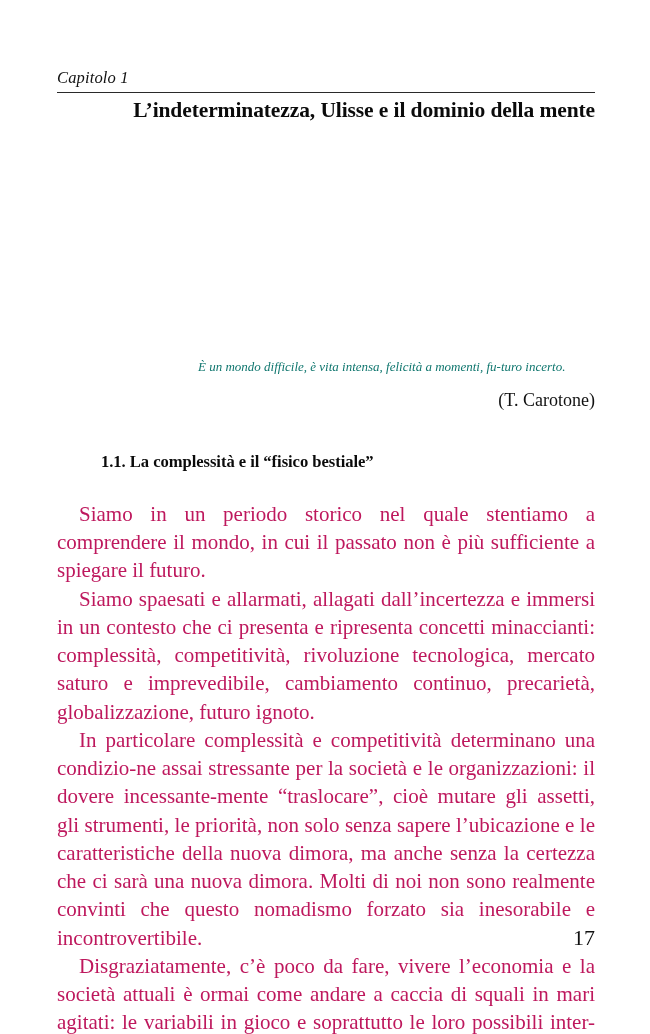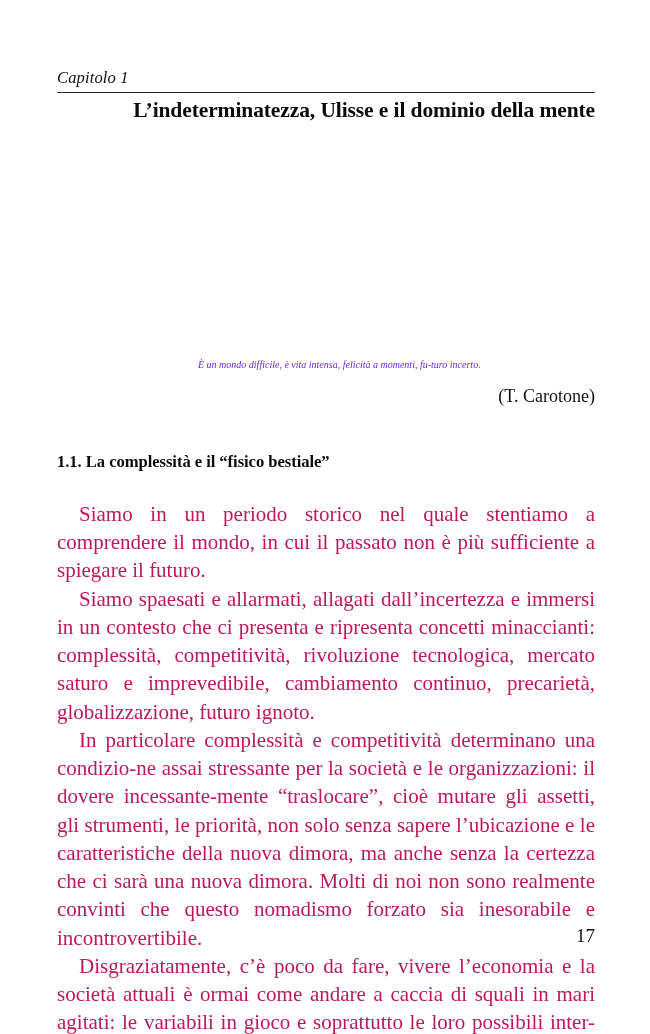--- a/index.html
+++ b/index.html
@@ -70,11 +70,11 @@
 
   .epigraph-text {
     font-style: italic;
-    font-size: 10px;
+    font-size: 13px;
     line-height: 1.46;
     text-align: justify;
     text-indent: 22px;
-    color: #6d28d9;
+    color: #0f766e;
     hyphens: manual;
   }
 

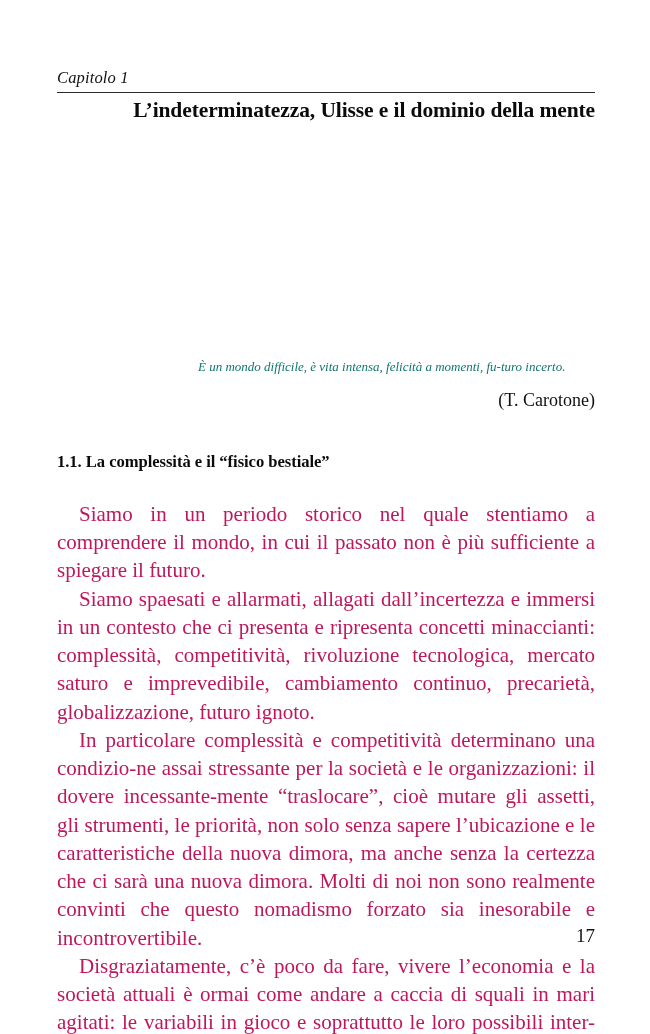--- a/index.html
+++ b/index.html
@@ -94,6 +94,7 @@
     letter-spacing: -0.05px;
     color: #0b0b0b;
     line-height: 1.25;
+    margin-left: 44px;
   }
 
   

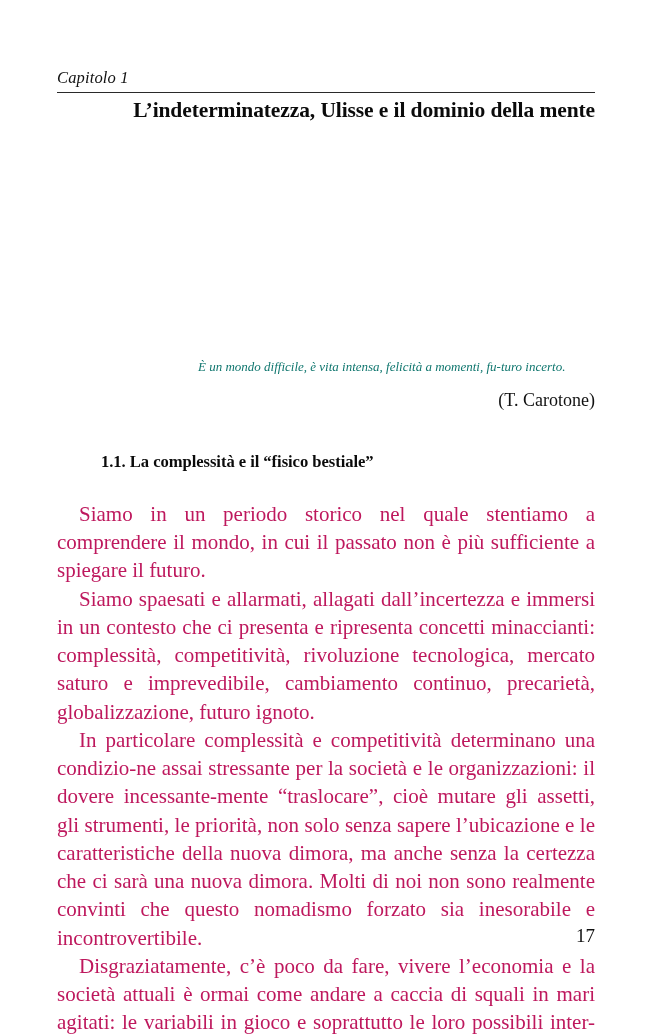--- a/index.html
+++ b/index.html
@@ -119,7 +119,7 @@
     top: 925px;
     width: 595px;
     text-align: right;
-    font-size: 19px;
+    font-size: 22px;
     color: #111;
   }
 </style>

